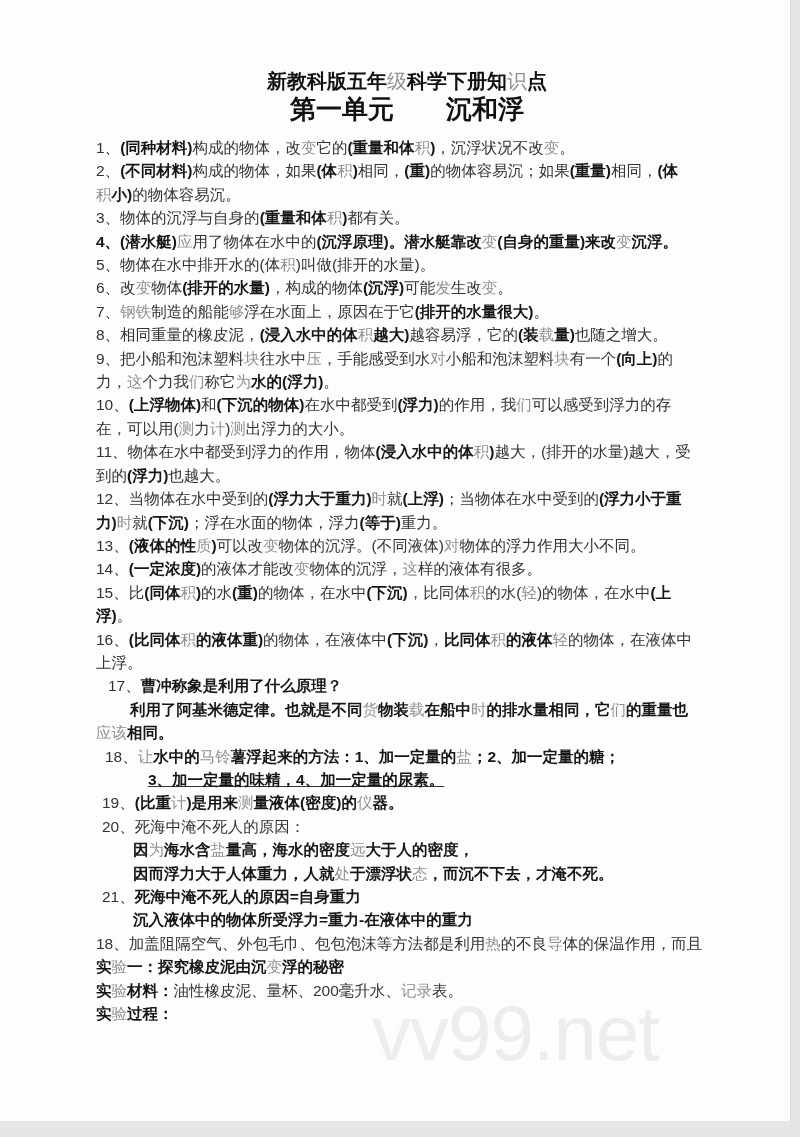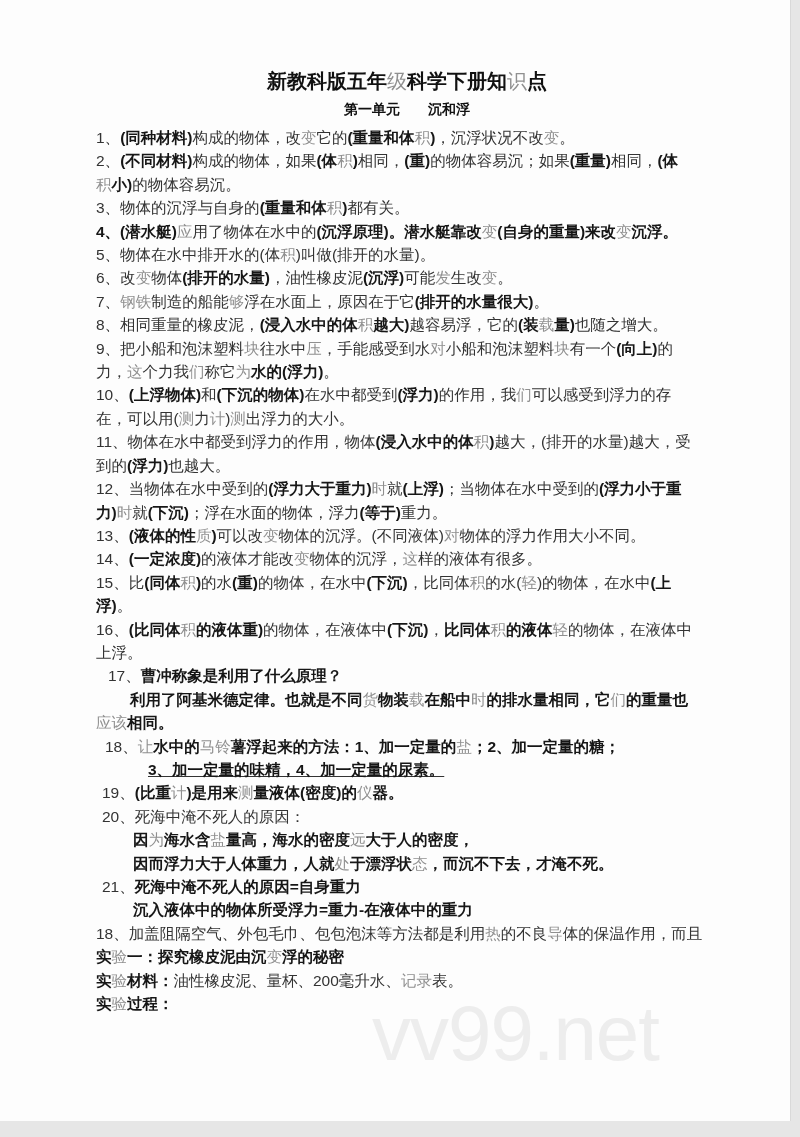--- a/index.html
+++ b/index.html
@@ -20,7 +20,7 @@
     color:#333;
   }
   .t1{font-size:20px;line-height:28px;text-align:center;white-space:normal;}
-  .t2{font-size:14px;line-height:29px;text-align:center;white-space:normal;margin-bottom:2px;}
+  .t2{font-size:26px;line-height:29px;text-align:center;white-space:normal;margin-bottom:12px;}
   .sg-n{color:#333333;}
   .sg-b{color:#161616;font-weight:bold;}
   .sg-l{color:#909090;font-weight:normal;}

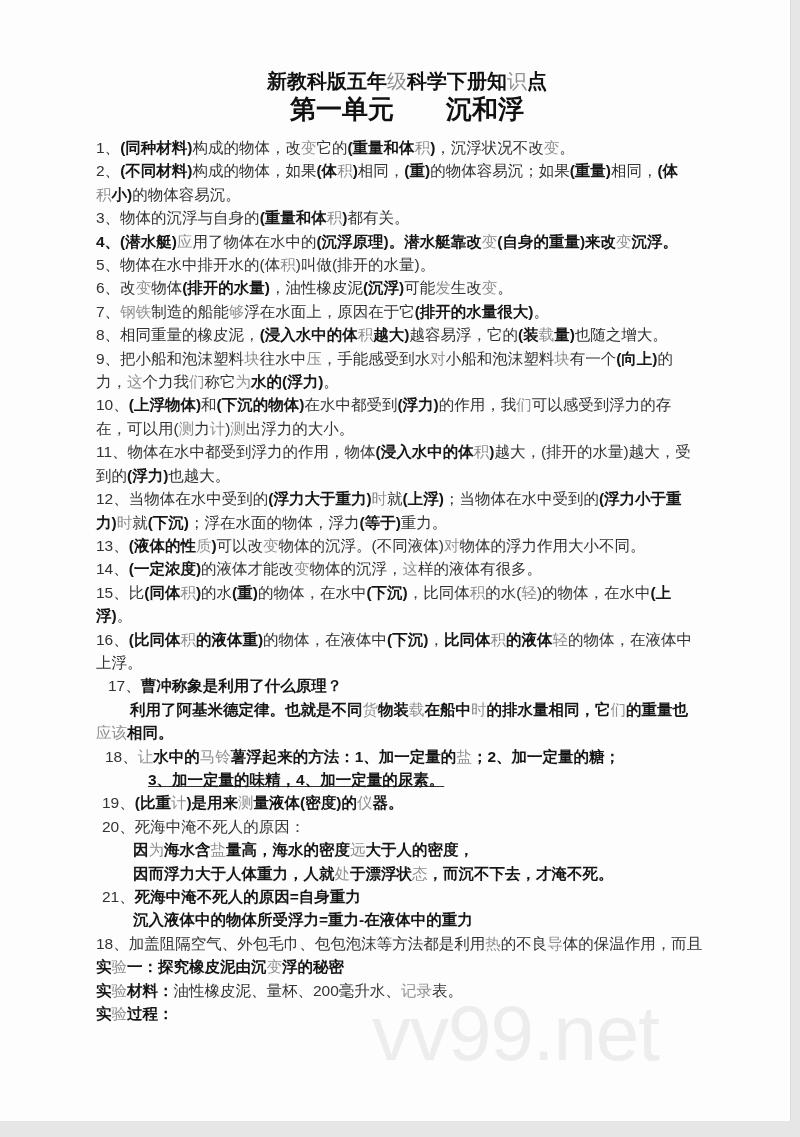--- a/index.html
+++ b/index.html
@@ -45,7 +45,7 @@
       <div class="line"><span class="sg-n">3、物体的沉浮与自身的</span><span class="sg-b">(重量和体</span><span class="sg-l">积</span><span class="sg-b">)</span><span class="sg-n">都有关。</span></div>
       <div class="line"><span class="sg-b">4、(潜水艇)</span><span class="sg-l">应</span><span class="sg-n">用了物体在水中的</span><span class="sg-b">(沉浮原理)。潜水艇靠改</span><span class="sg-l">变</span><span class="sg-b">(自身的重量)来改</span><span class="sg-l">变</span><span class="sg-b">沉浮。</span></div>
       <div class="line"><span class="sg-n">5、物体在水中排开水的(体</span><span class="sg-l">积</span><span class="sg-n">)叫做(排开的水量)。</span></div>
-      <div class="line"><span class="sg-n">6、改</span><span class="sg-l">变</span><span class="sg-n">物体</span><span class="sg-b">(排开的水量)</span><span class="sg-n">，油性橡皮泥</span><span class="sg-b">(沉浮)</span><span class="sg-n">可能</span><span class="sg-l">发</span><span class="sg-n">生改</span><span class="sg-l">变</span><span class="sg-n">。</span></div>
+      <div class="line"><span class="sg-n">6、改</span><span class="sg-l">变</span><span class="sg-n">物体</span><span class="sg-b">(排开的水量)</span><span class="sg-n">，构成的物体</span><span class="sg-b">(沉浮)</span><span class="sg-n">可能</span><span class="sg-l">发</span><span class="sg-n">生改</span><span class="sg-l">变</span><span class="sg-n">。</span></div>
       <div class="line"><span class="sg-n">7、</span><span class="sg-l">钢铁</span><span class="sg-n">制造的船能</span><span class="sg-l">够</span><span class="sg-n">浮在水面上，原因在于它</span><span class="sg-b">(排开的水量很大)</span><span class="sg-n">。</span></div>
       <div class="line"><span class="sg-n">8、相同重量的橡皮泥，</span><span class="sg-b">(浸入水中的体</span><span class="sg-l">积</span><span class="sg-b">越大)</span><span class="sg-n">越容易浮，它的</span><span class="sg-b">(装</span><span class="sg-l">载</span><span class="sg-b">量)</span><span class="sg-n">也随之增大。</span></div>
       <div class="line"><span class="sg-n">9、把小船和泡沫塑料</span><span class="sg-l">块</span><span class="sg-n">往水中</span><span class="sg-l">压</span><span class="sg-n">，手能感受到水</span><span class="sg-l">对</span><span class="sg-n">小船和泡沫塑料</span><span class="sg-l">块</span><span class="sg-n">有一个</span><span class="sg-b">(向上)</span><span class="sg-n">的</span></div>

